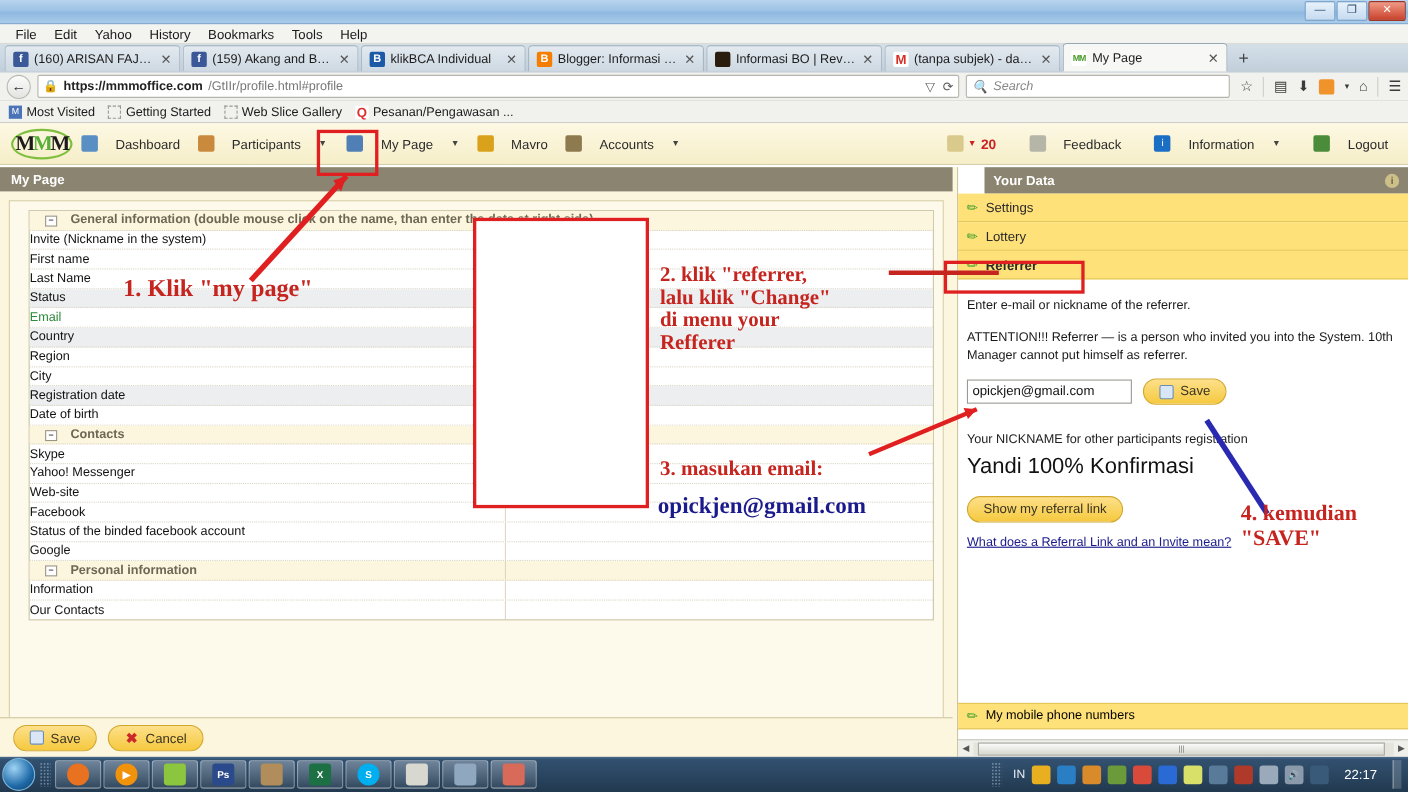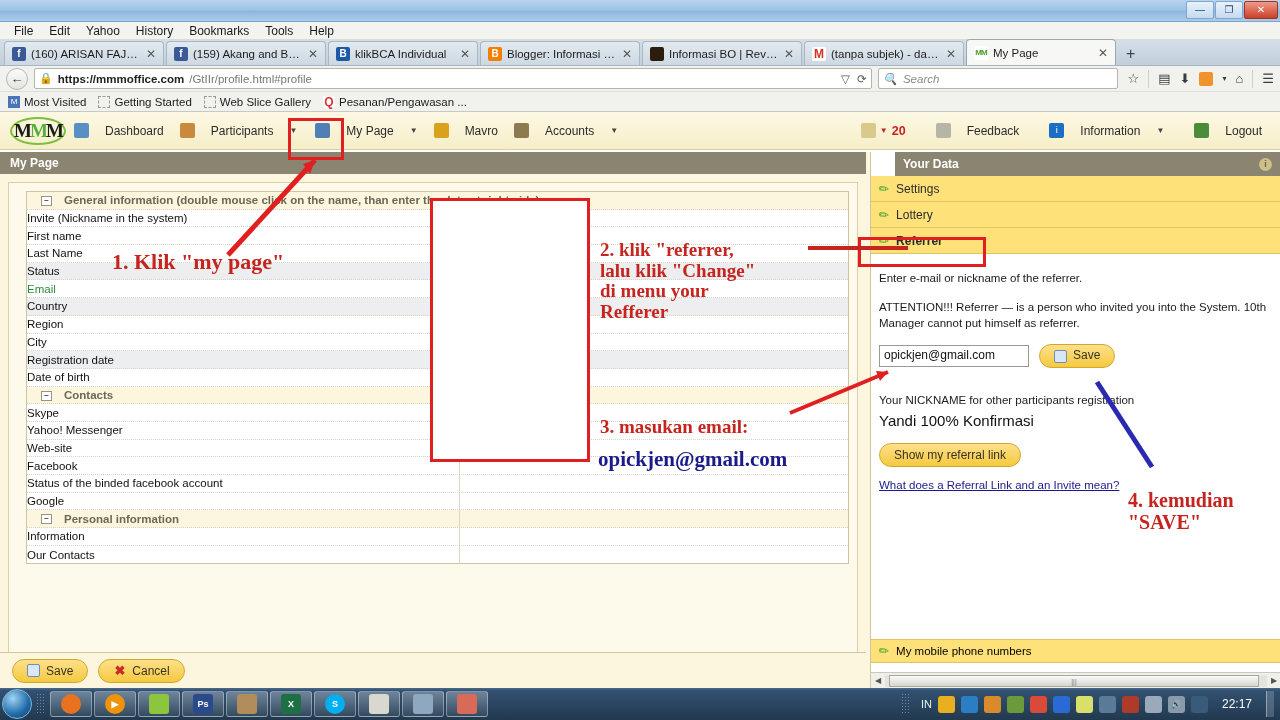--- a/index.html
+++ b/index.html
@@ -218,7 +218,7 @@
     font-size:12px; padding:0 4px; display:flex; align-items:center; color:#111;
   }
   .nick-label { margin-top:24px; font-size:11.5px; color:#222; }
-  .nick-value { font-size:15px; color:#111; margin-top:1px; }
+  .nick-value { font-size:20px; color:#111; margin-top:1px; }
   .rp-link { display:block; margin-top:10px; font-size:11.5px; color:#1a1a8c;
              text-decoration:underline; }
   .mobile-item {

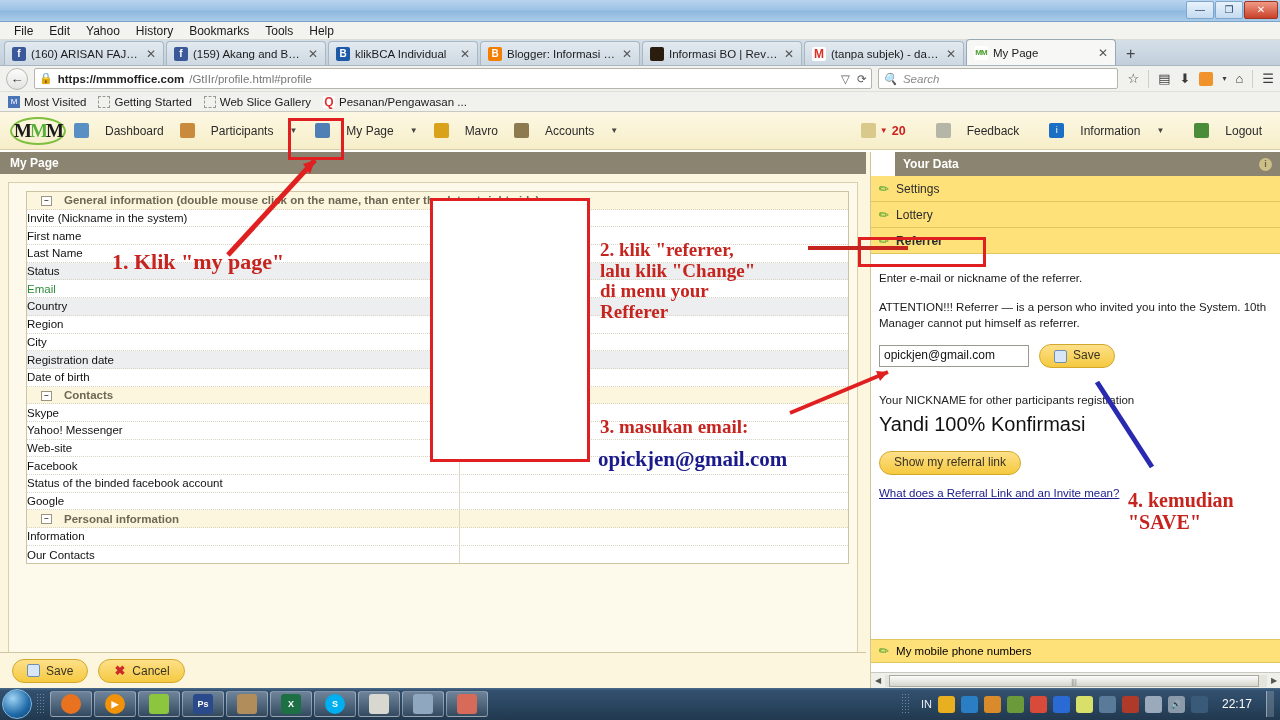--- a/index.html
+++ b/index.html
@@ -245,7 +245,7 @@
   .anno-3 { left:600px; top:416px; font-size:19px; }
   .anno-3b { left:598px; top:447px; font-size:21px; color:#1a1a8c;
              font-family:"Liberation Serif", serif; font-weight:bold; }
-  .anno-4 { left:1128px; top:490px; font-size:20px; line-height:1.08; text-align:left;}
+  .anno-4 { left:1128px; top:457px; font-size:20px; line-height:1.08; text-align:left;}
 
   .redbox { position:absolute; border:3px solid #e02020; pointer-events:none; }
   .redbox-white { background:#fff; }

